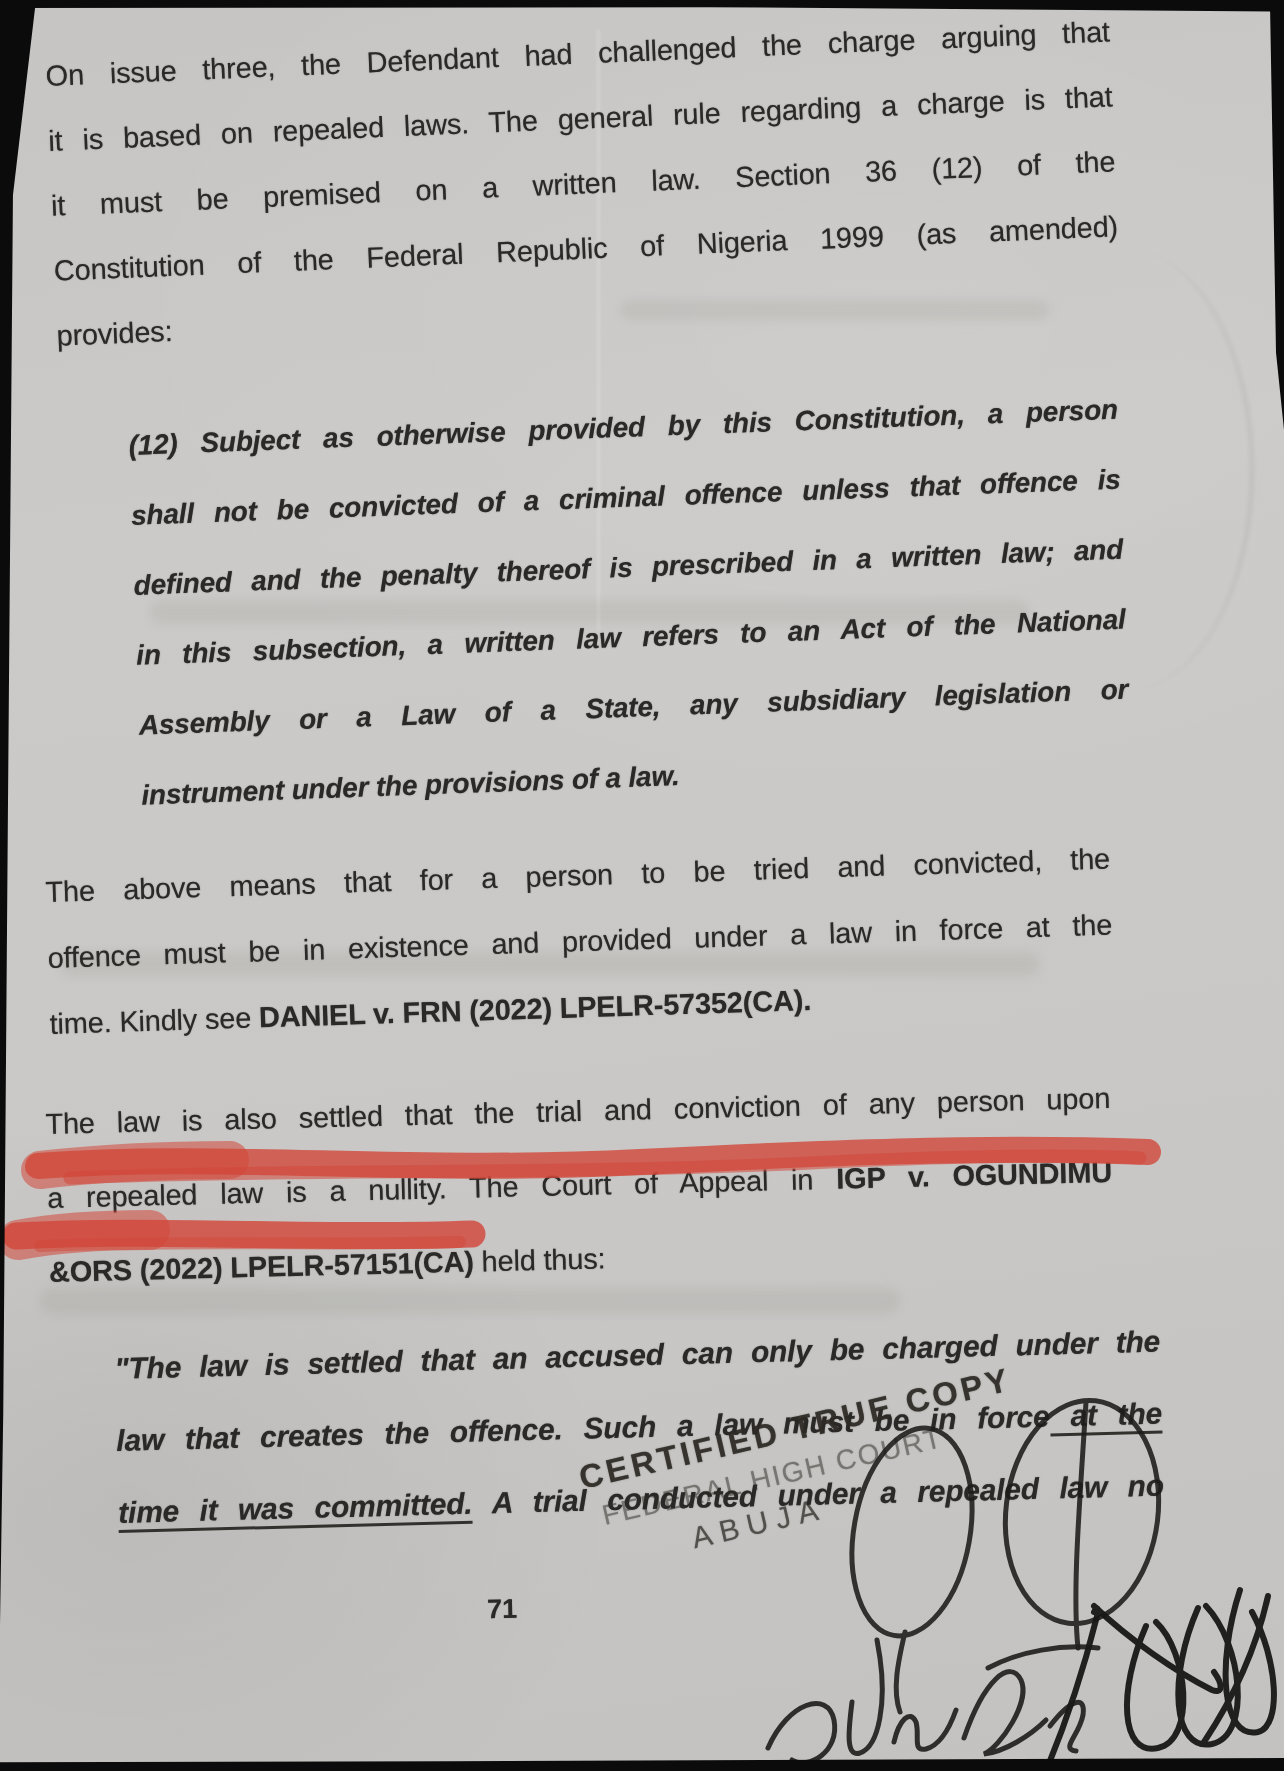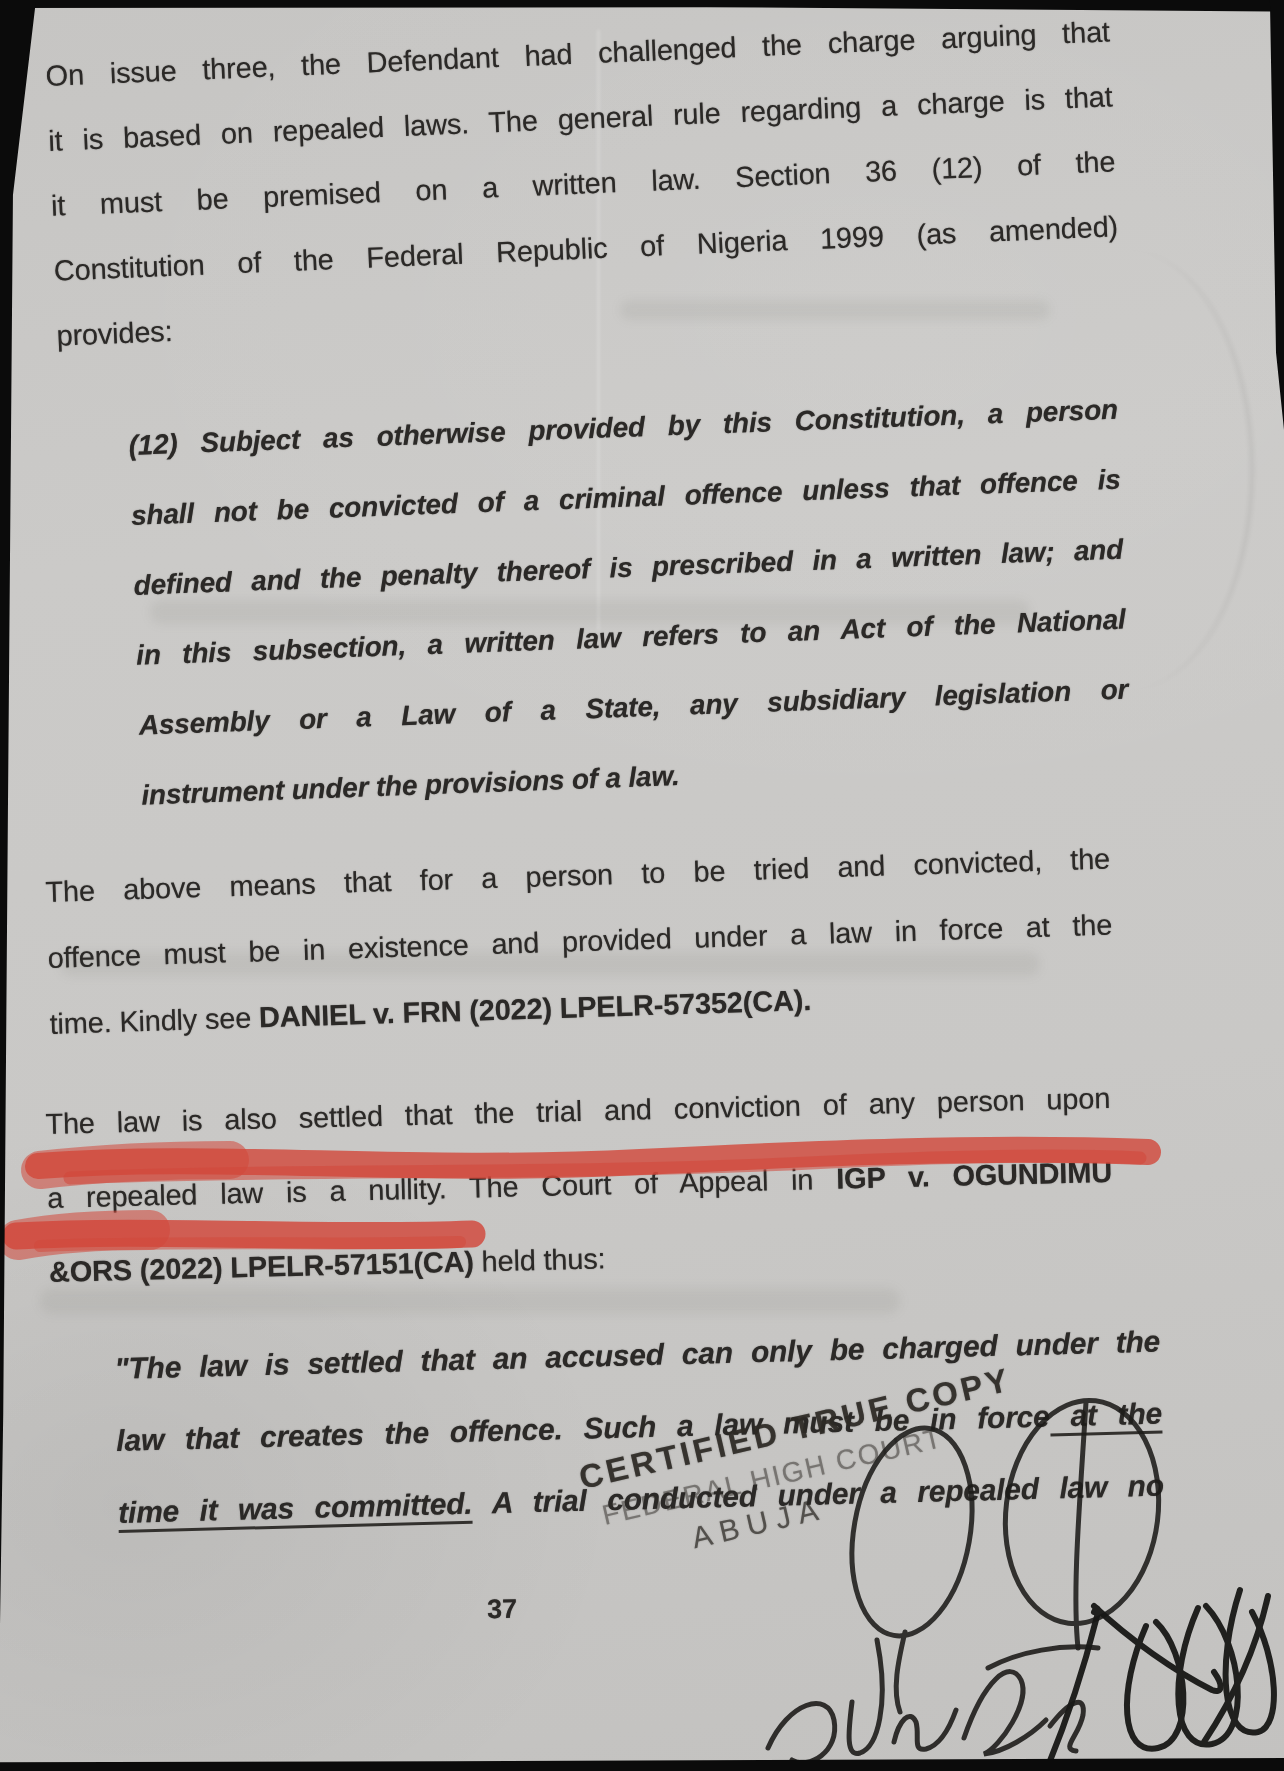--- a/index.html
+++ b/index.html
@@ -115,7 +115,7 @@
     <div class="line"><span class="u-ink">time it was committed.</span><span> A trial conducted under a repealed law no</span></div>
   </div>
 
-  <div class="page-number">37</div>
+  <div class="page-number">71</div>
 
   <div class="stamp">
     <div class="s1">CERTIFIED TRUE COPY</div>

